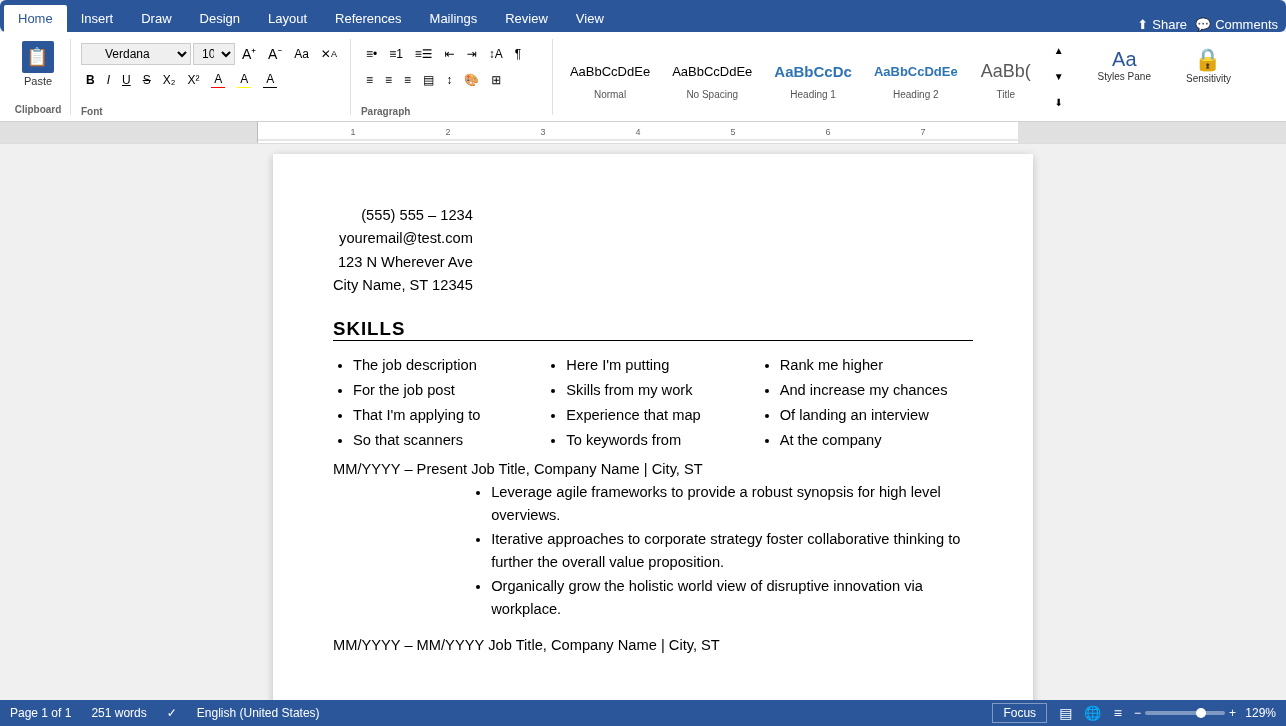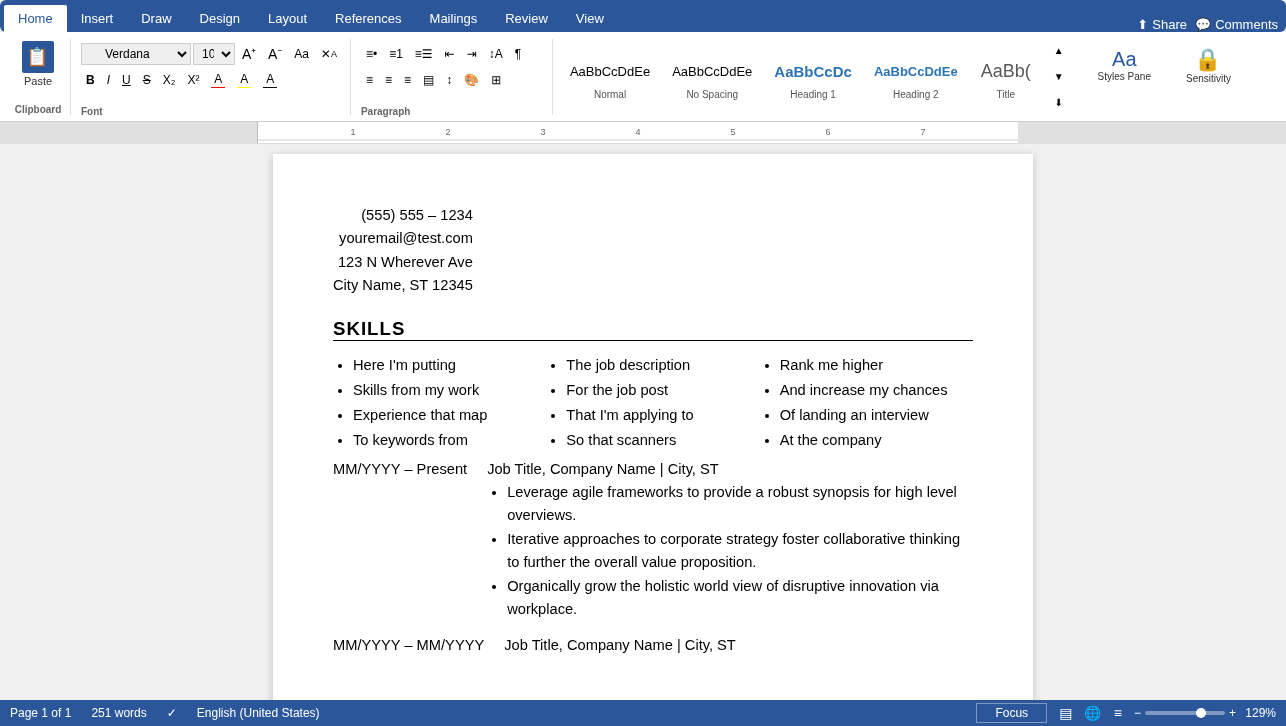--- a/index.html
+++ b/index.html
@@ -262,18 +262,18 @@
       <div class="skills-grid">
         <div class="skills-col">
           <ul>
+            <li>The job description</li>
+            <li>For the job post</li>
+            <li>That I'm applying to</li>
+            <li>So that scanners</li>
+          </ul>
+        </div>
+        <div class="skills-col">
+          <ul>
             <li>Here I'm putting</li>
             <li>Skills from my work</li>
             <li>Experience that map</li>
             <li>To keywords from</li>
-          </ul>
-        </div>
-        <div class="skills-col">
-          <ul>
-            <li>The job description</li>
-            <li>For the job post</li>
-            <li>That I'm applying to</li>
-            <li>So that scanners</li>
           </ul>
         </div>
         <div class="skills-col">

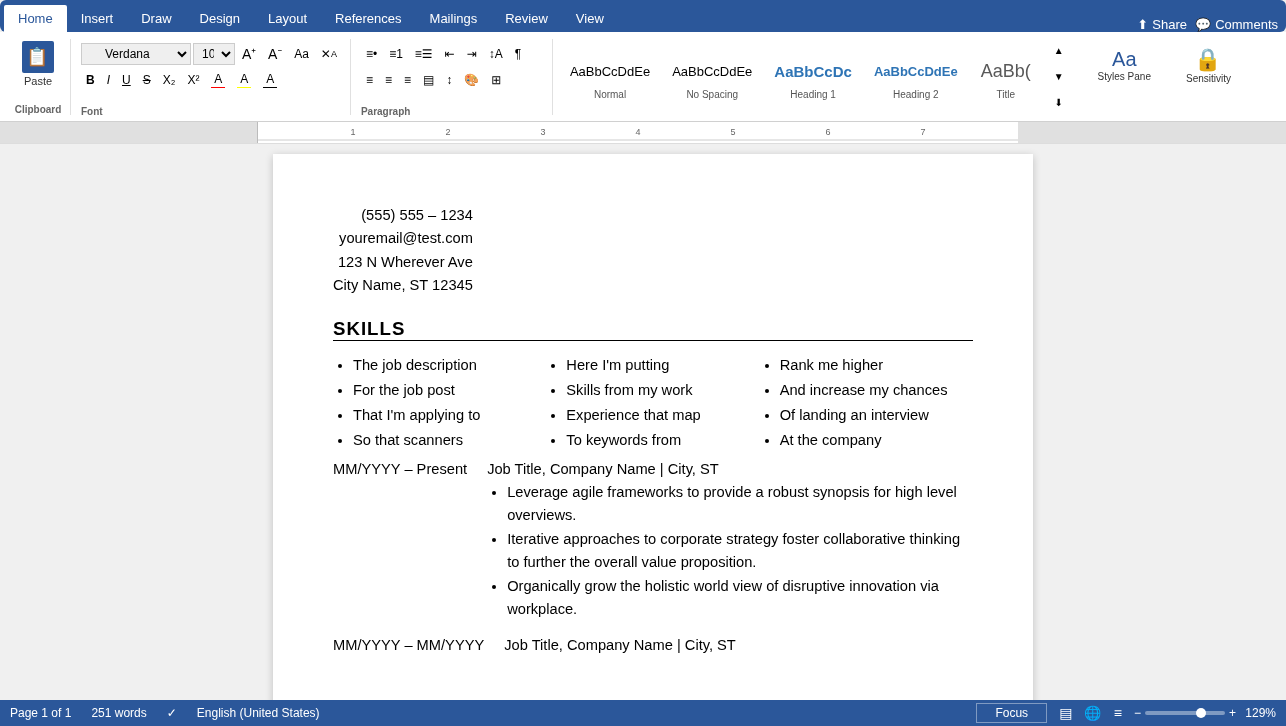--- a/index.html
+++ b/index.html
@@ -60,7 +60,7 @@
     .skills-grid { display: grid; grid-template-columns: 1fr 1fr 1fr; gap: 0; margin-bottom: 8px; }
     .skills-col ul { list-style: disc; padding-left: 20px; font-family: Verdana, sans-serif; font-size: 11pt; line-height: 1.7; }
 
-    .exp-entry { display: flex; gap: 20px; margin-bottom: 16px; }
+    .exp-entry { display: flex; gap: 4px; margin-bottom: 16px; }
     .exp-dates { font-family: Verdana, sans-serif; font-size: 11pt; min-width: 120px; padding-top: 0; }
     .exp-details { flex: 1; font-family: Verdana, sans-serif; font-size: 11pt; }
     .exp-title { font-weight: normal; }

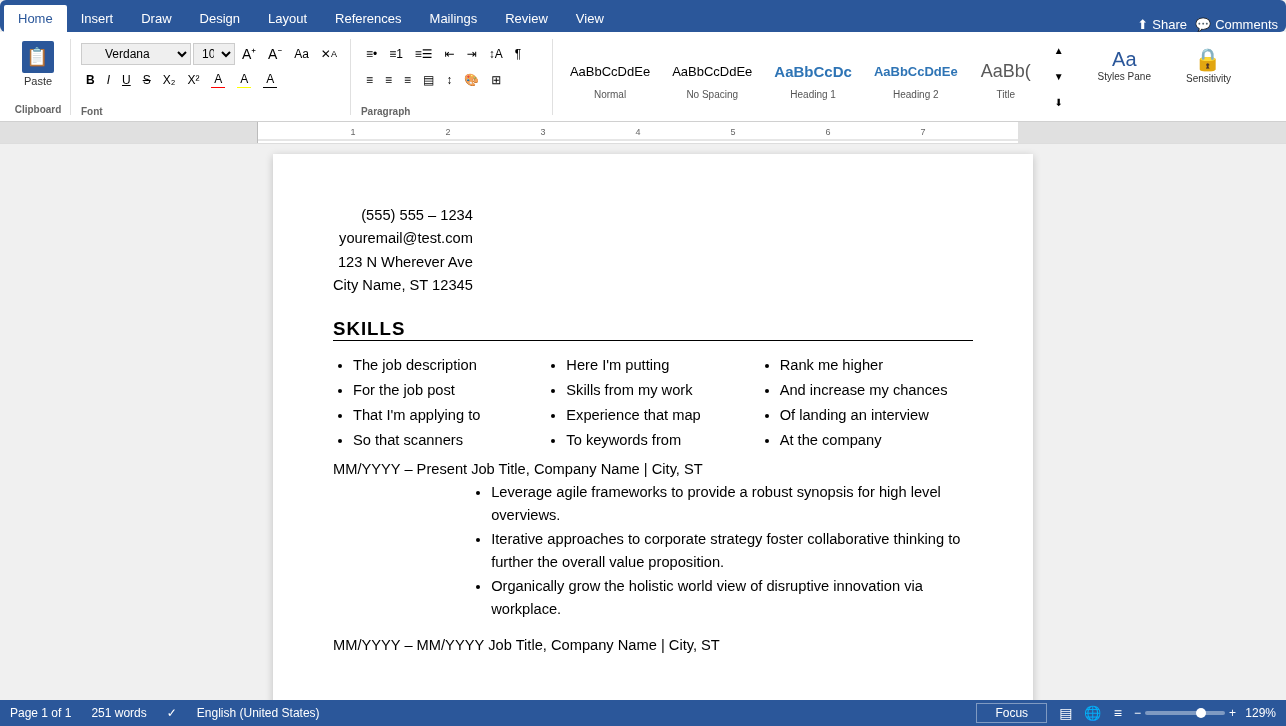--- a/index.html
+++ b/index.html
@@ -322,7 +322,7 @@
   <span style="cursor:pointer;">English (United States)</span>
 
   <div class="status-right">
-    <button style="background:none; border:1px solid rgba(255,255,255,0.4); color:white; padding:2px 18px; cursor:pointer; font-size:12px;">Focus</button>
+    <button style="background:none; border:1px solid rgba(255,255,255,0.4); color:white; padding:2px 10px; cursor:pointer; font-size:12px;">Focus</button>
     <div style="display:flex; gap:4px; align-items:center;">
       <span class="view-btn" title="Print Layout">▤</span>
       <span class="view-btn" title="Web Layout">🌐</span>

